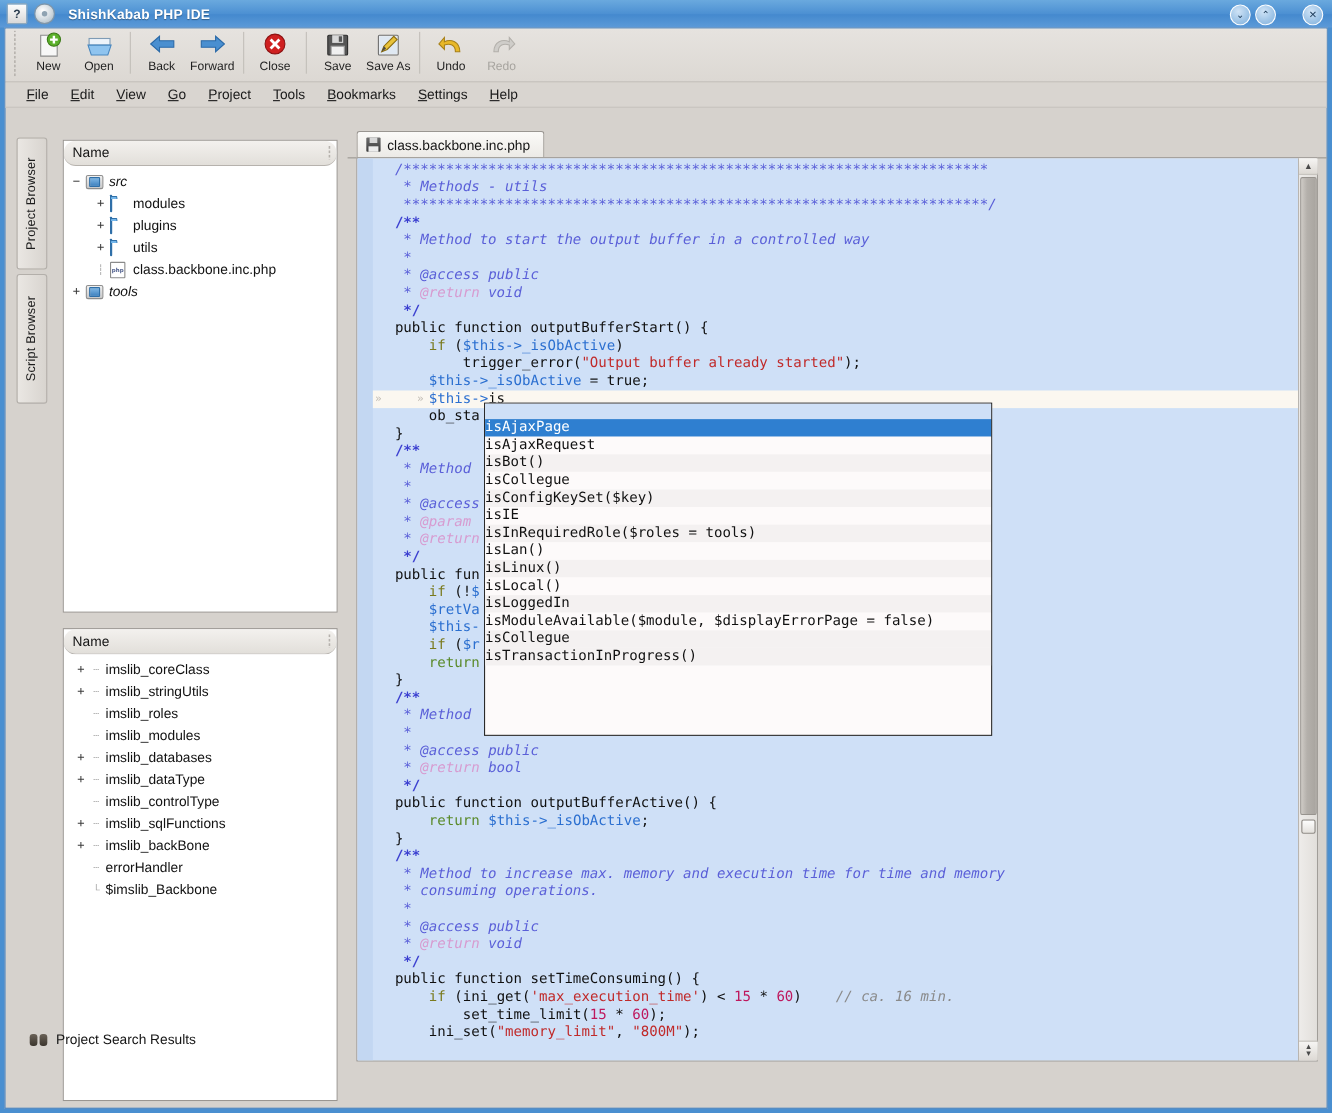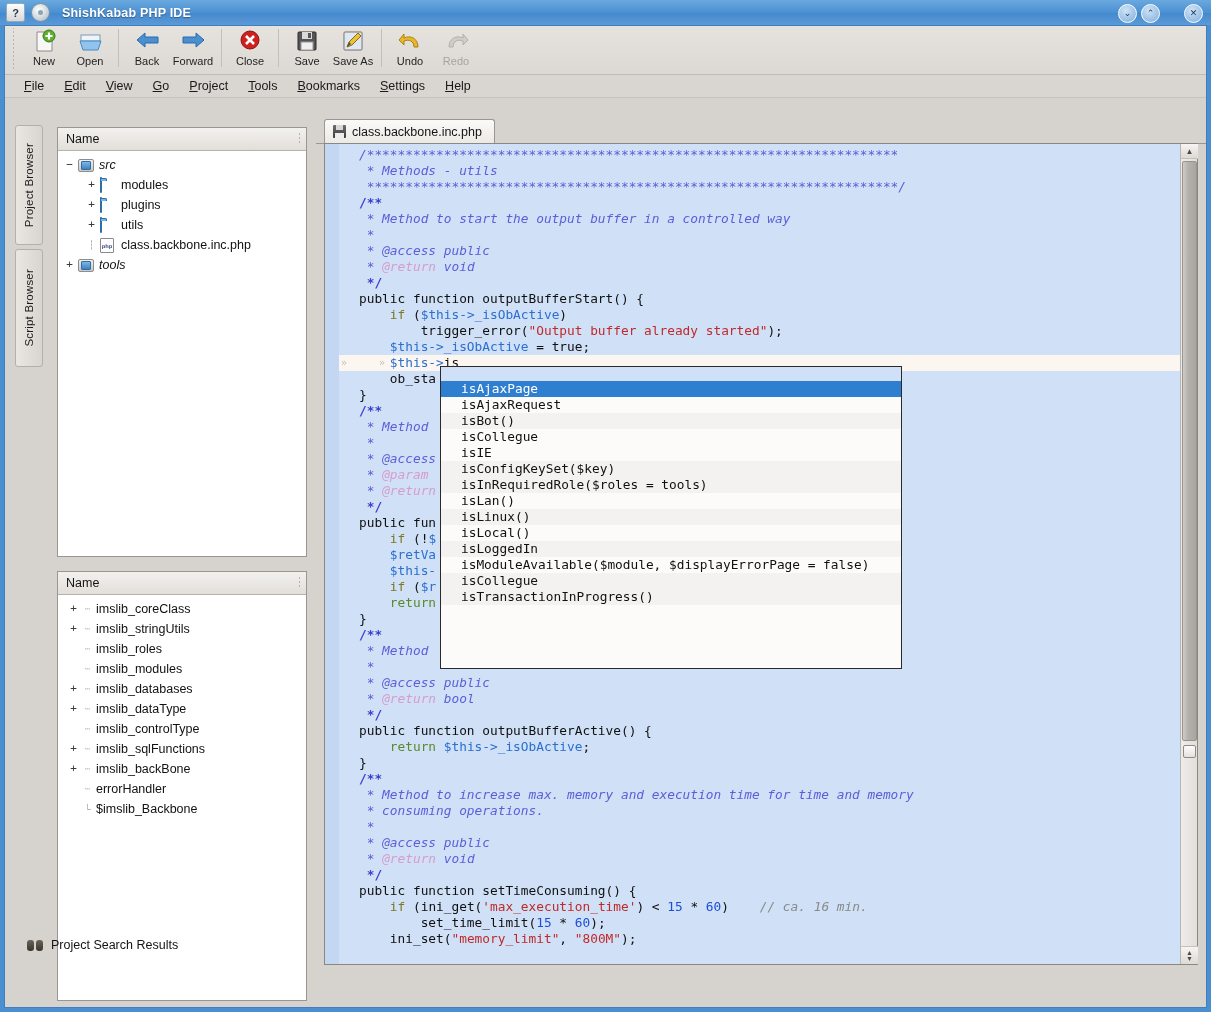--- a/index.html
+++ b/index.html
@@ -112,7 +112,7 @@
     height:22px;background:linear-gradient(180deg,#f3f1ee 0%,#e2dfda 100%);
     border-bottom:1px solid #b6b2ad;
     display:flex;align-items:center;padding-left:8px;
-    font-size:12.5px;color:#141414;position:relative;
+    font-size:12.5px;color:#141414;position:relative;border-radius:11px;
   }
   .panel-head .grip{
     position:absolute;right:4px;top:4px;width:4px;height:13px;

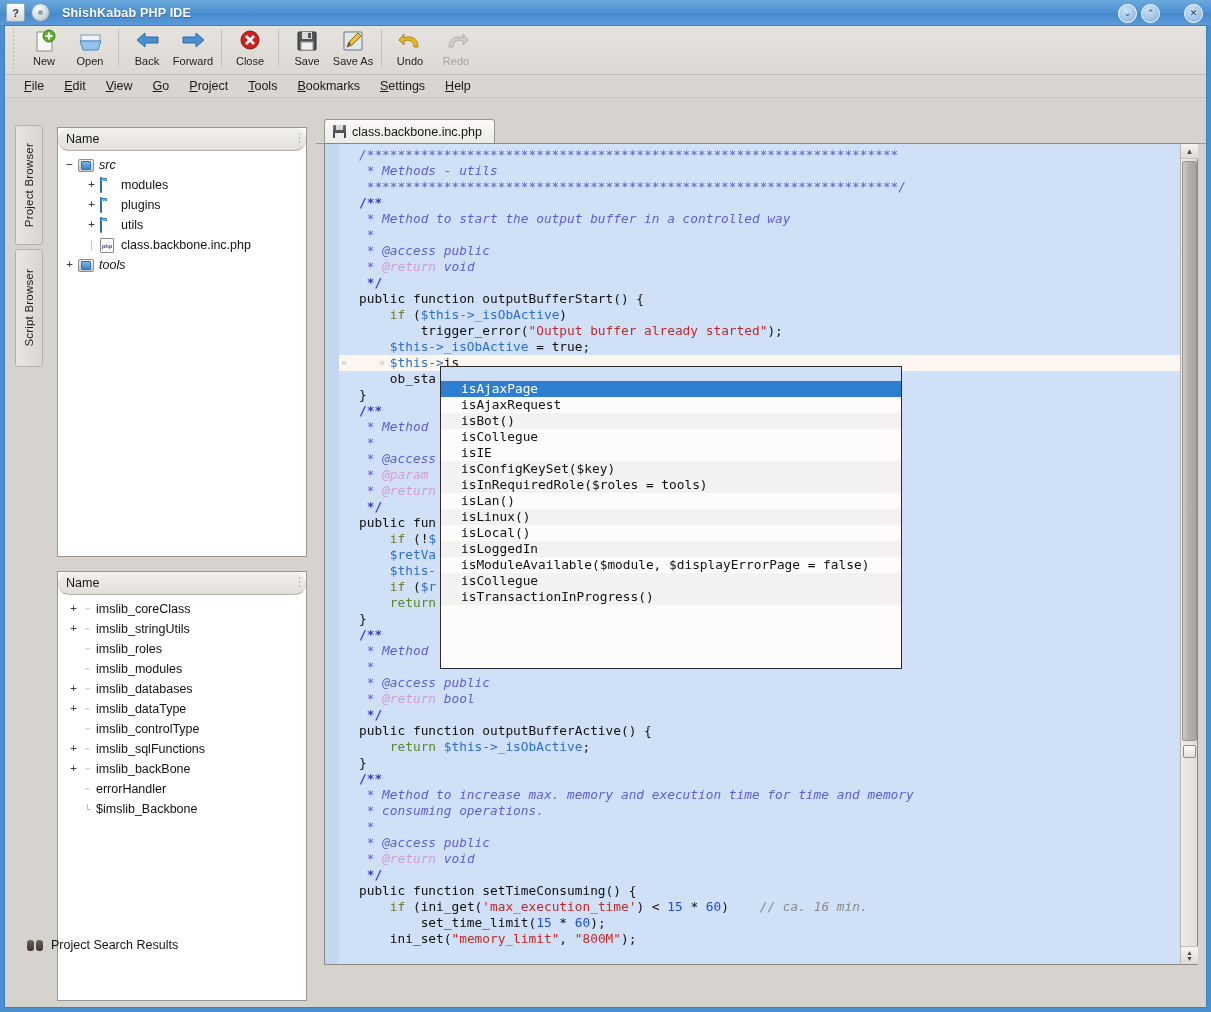--- a/index.html
+++ b/index.html
@@ -241,7 +241,7 @@
   }
   #ac-top{height:14px;background:#cfe0f7;}
   .ac-item{
-    height:16px;line-height:16px;padding-left:20px;
+    height:16px;line-height:16px;padding-left:0;
     font-family:"DejaVu Sans Mono","Liberation Mono",monospace;
     font-size:12.8px;color:#111;white-space:nowrap;
     background:#fdfafa;

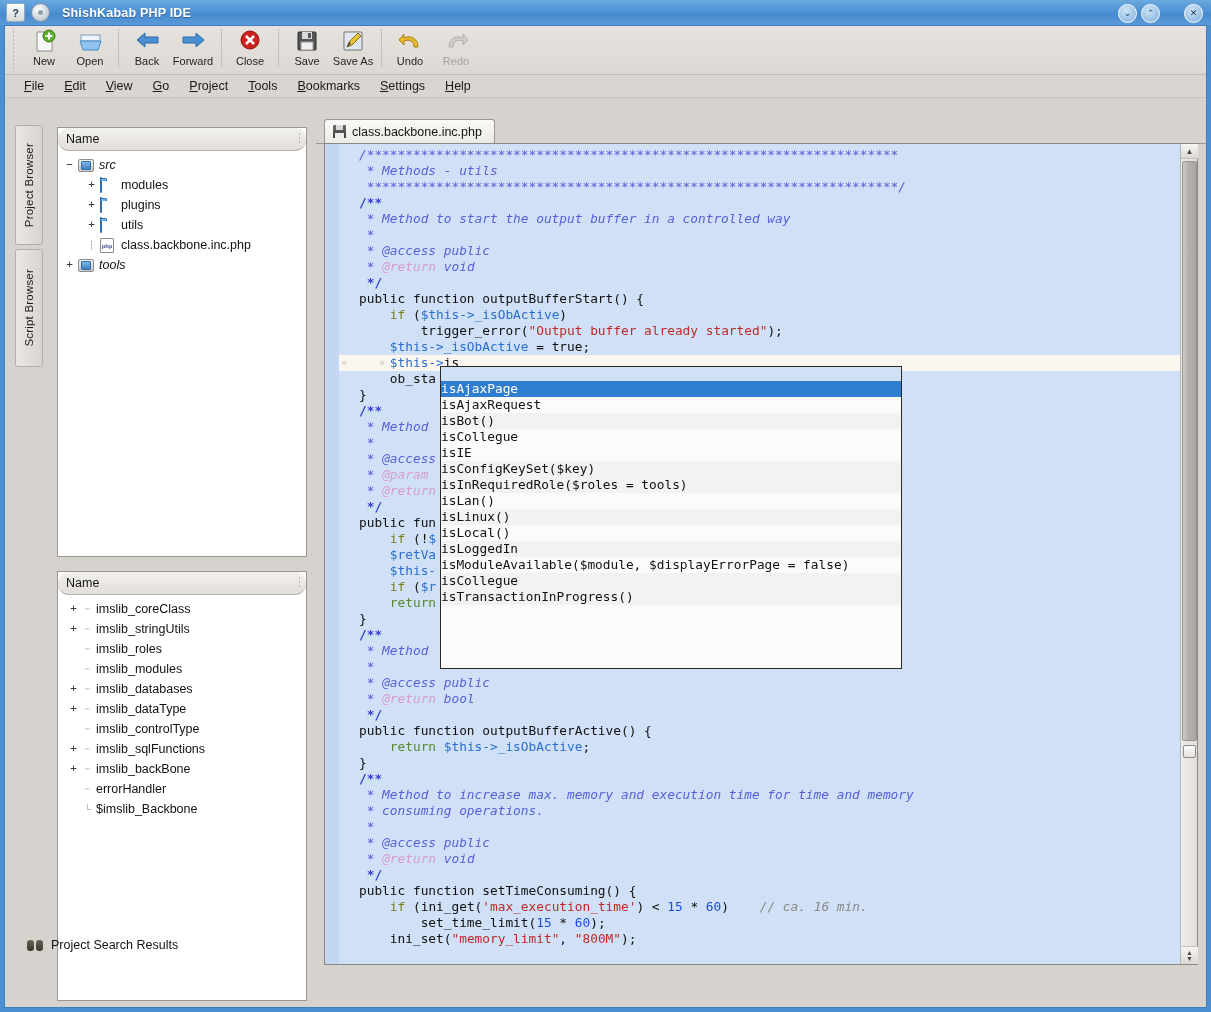--- a/index.html
+++ b/index.html
@@ -552,8 +552,8 @@
               <div class="ac-item">isAjaxRequest</div>
               <div class="ac-item alt">isBot()</div>
               <div class="ac-item">isCollegue</div>
+              <div class="ac-item alt">isConfigKeySet($key)</div>
               <div class="ac-item">isIE</div>
-              <div class="ac-item alt">isConfigKeySet($key)</div>
               <div class="ac-item alt">isInRequiredRole($roles = tools)</div>
               <div class="ac-item">isLan()</div>
               <div class="ac-item alt">isLinux()</div>

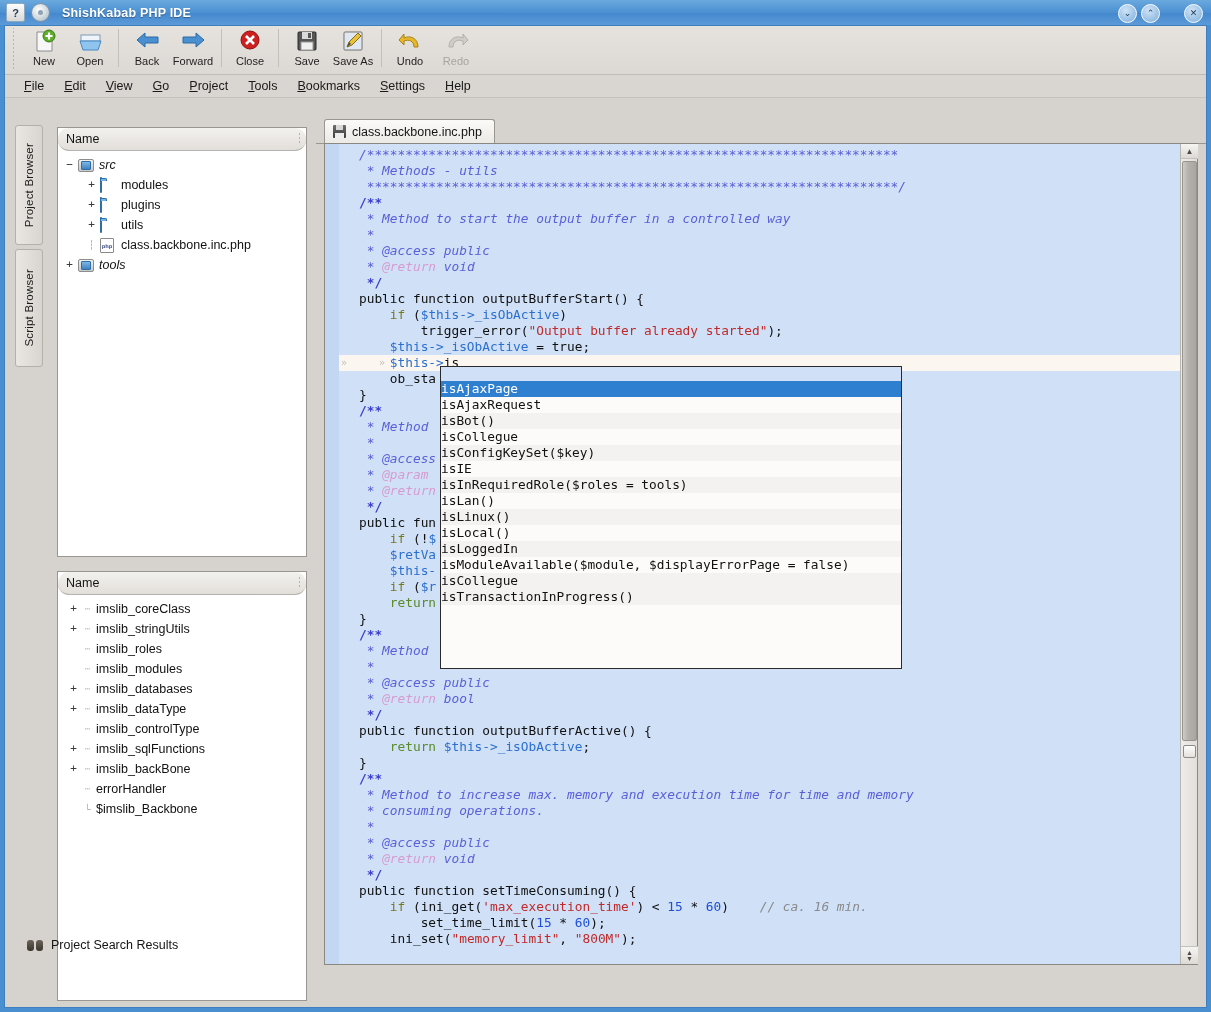--- a/index.html
+++ b/index.html
@@ -206,7 +206,7 @@
   .kw2{color:#7a7a1e;}
   .var{color:#2b6fd0;}
   .str{color:#c02a2a;}
-  .num{color:#1d4ed8;}
+  .num{color:#be185d;}
   .fn{color:#101010;}
   .ret{color:#5a8a2a;}
   

